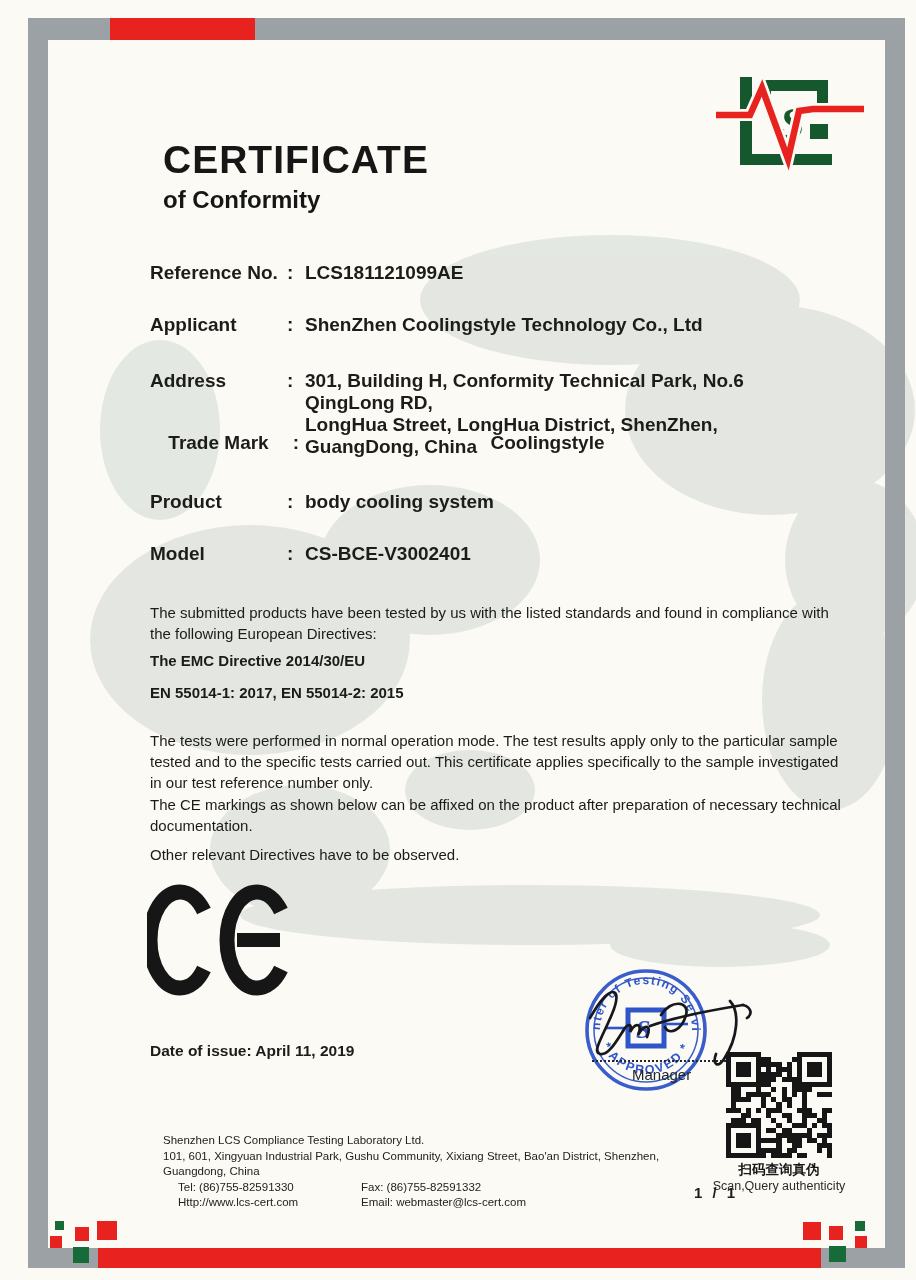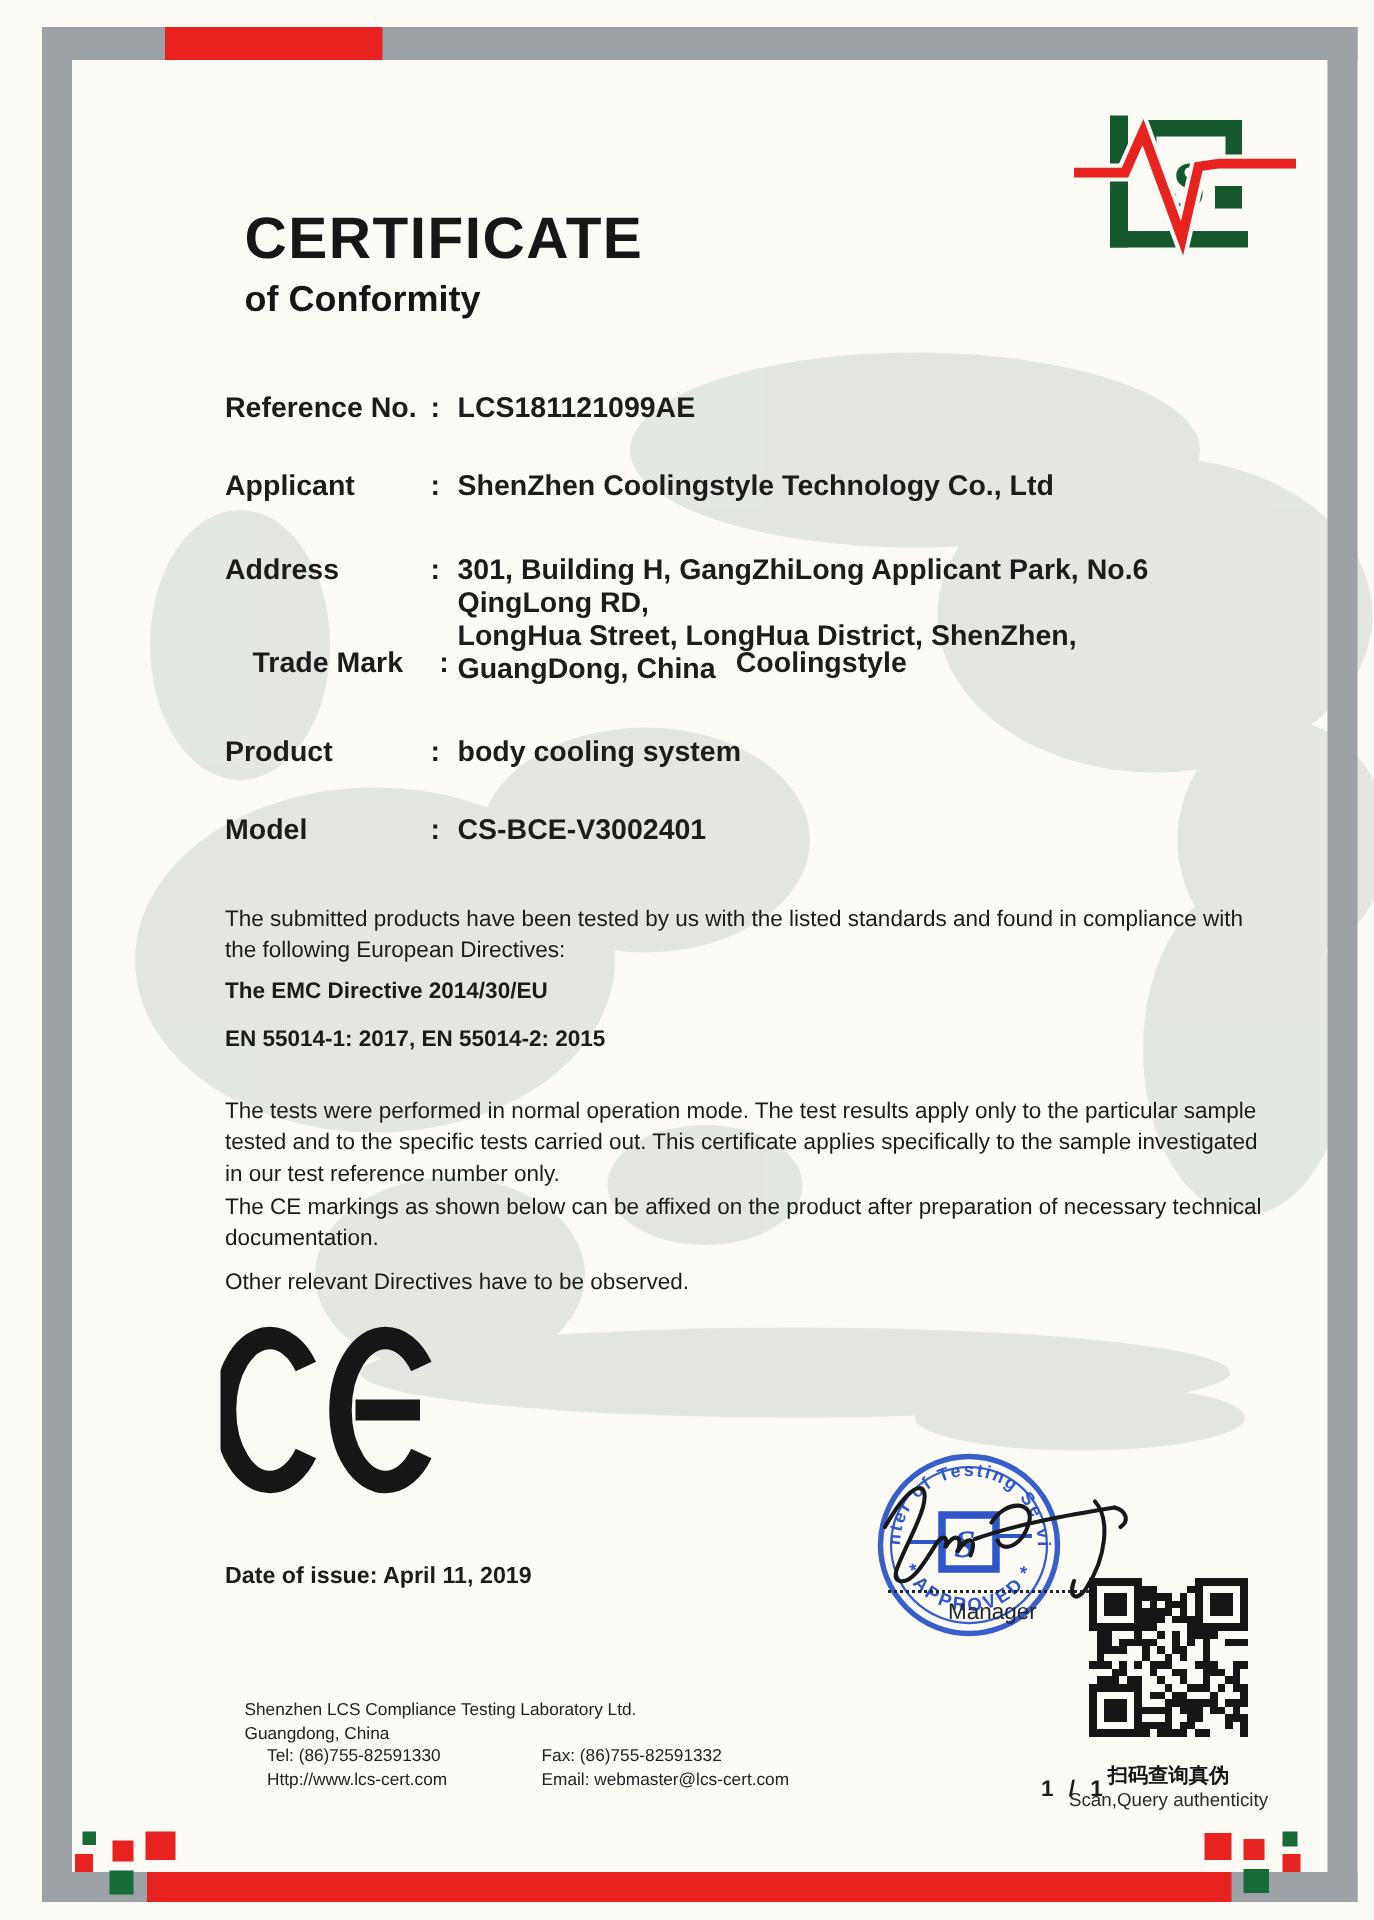--- a/index.html
+++ b/index.html
@@ -120,7 +120,7 @@
     <span class="lbl">Address</span>
     <span class="col">:</span>
     <span class="val">
-      <div>301, Building H, GangZhiLong Applicant Park, No.6 QingLong RD,</div>
+      <div>301, Building H, Conformity Technical Park, No.6 QingLong RD,</div>
       <div>LongHua Street, LongHua District, ShenZhen, GuangDong, China</div>
     </span>
   </div>

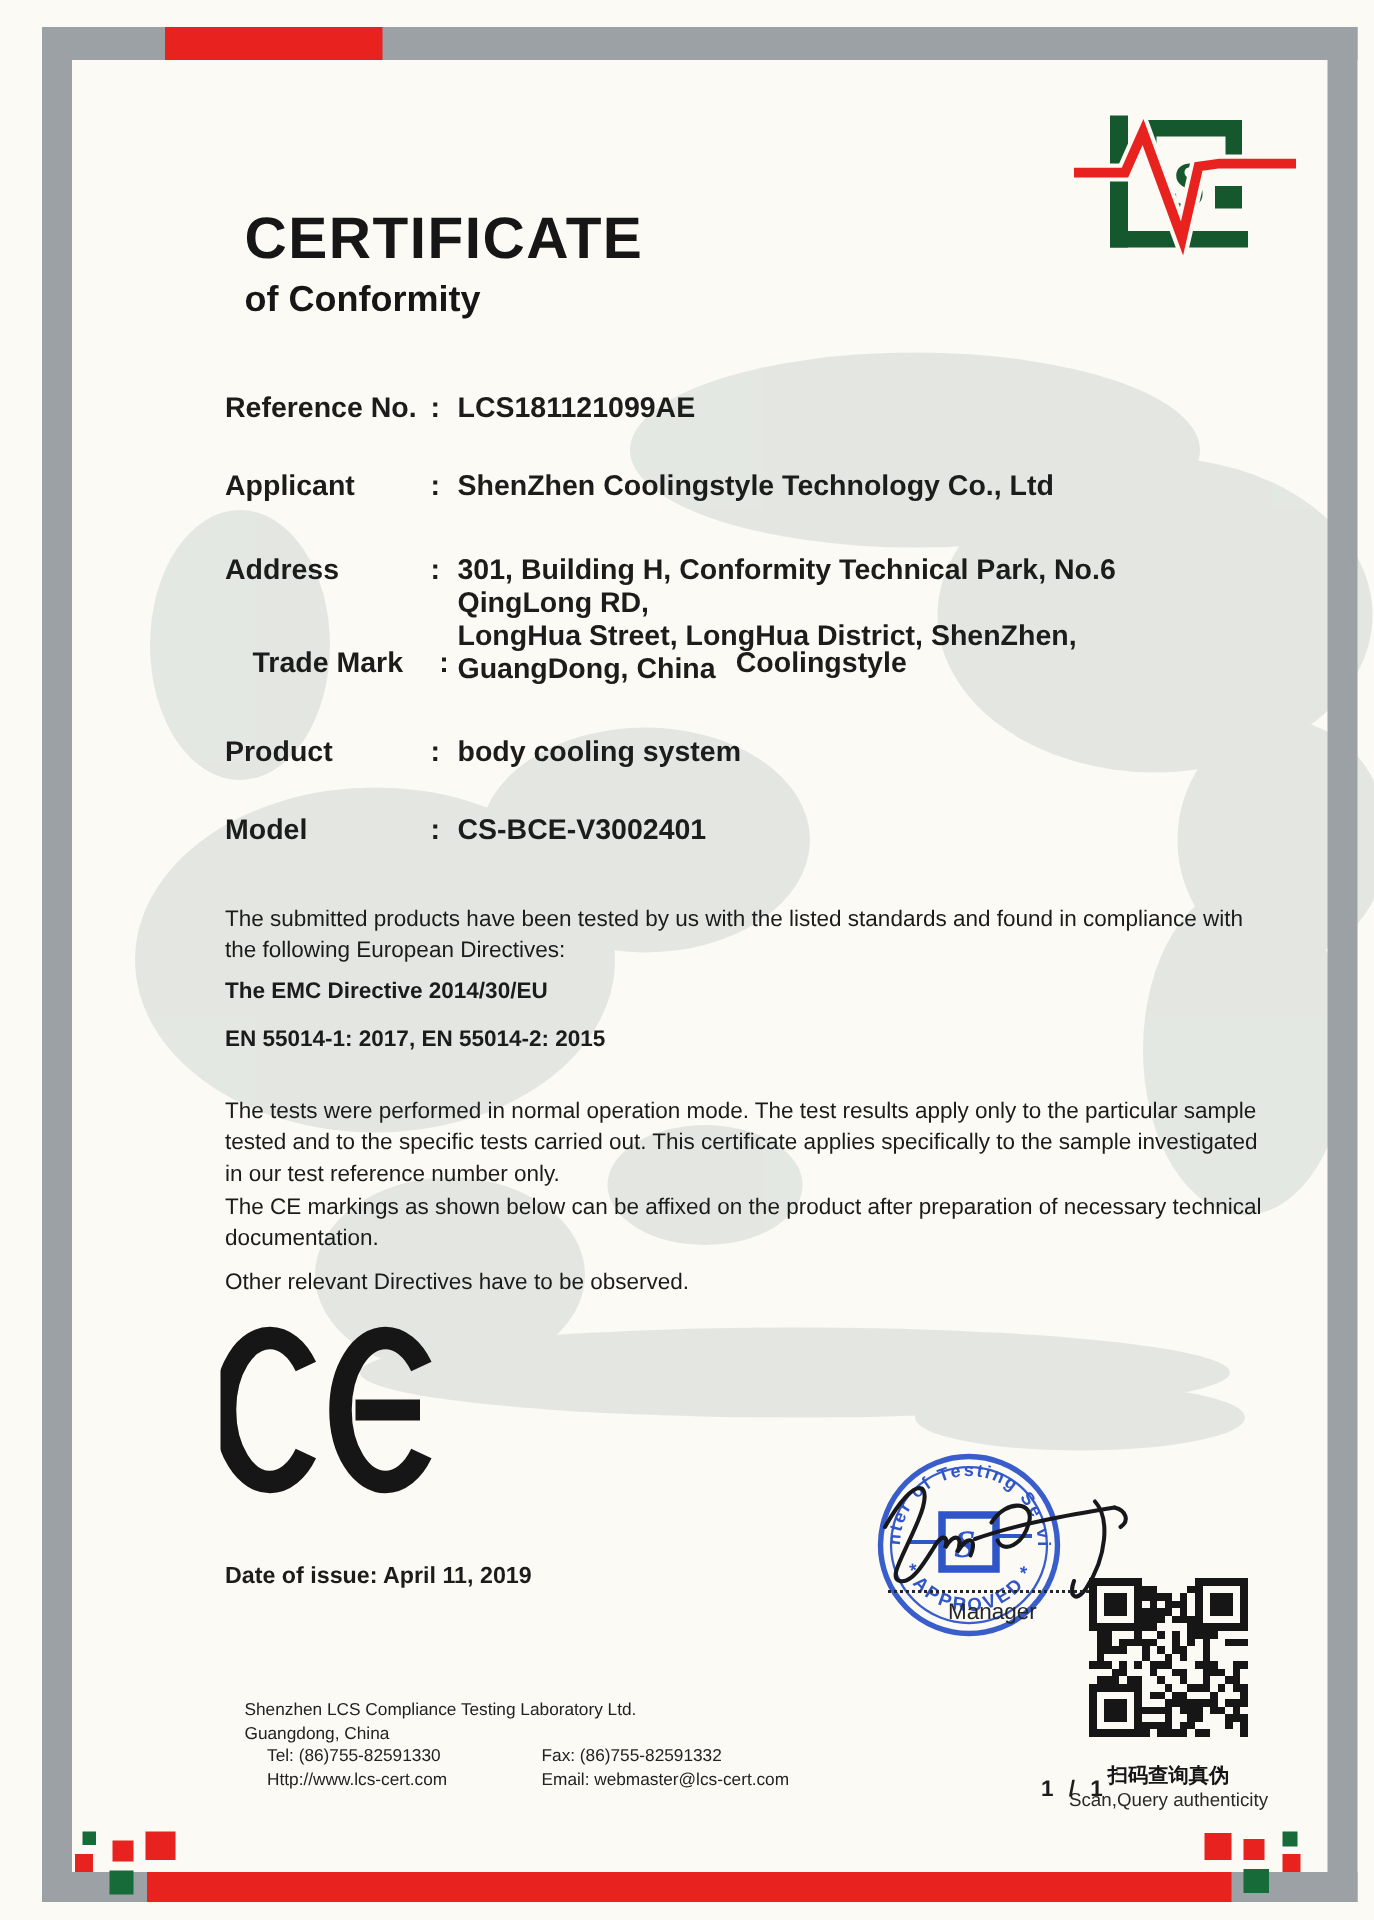--- a/index.html
+++ b/index.html
@@ -447,6 +447,7 @@
 
   <div class="footer">
     <div>Shenzhen LCS Compliance Testing Laboratory Ltd.</div>
+    <div>101, 601, Xingyuan Industrial Park, Gushu Community, Xixiang Street, Bao'an District, Shenzhen,</div>
     <div>Guangdong, China</div>
     <div class="foot-cols">
       <span class="c1">Tel: (86)755-82591330</span>

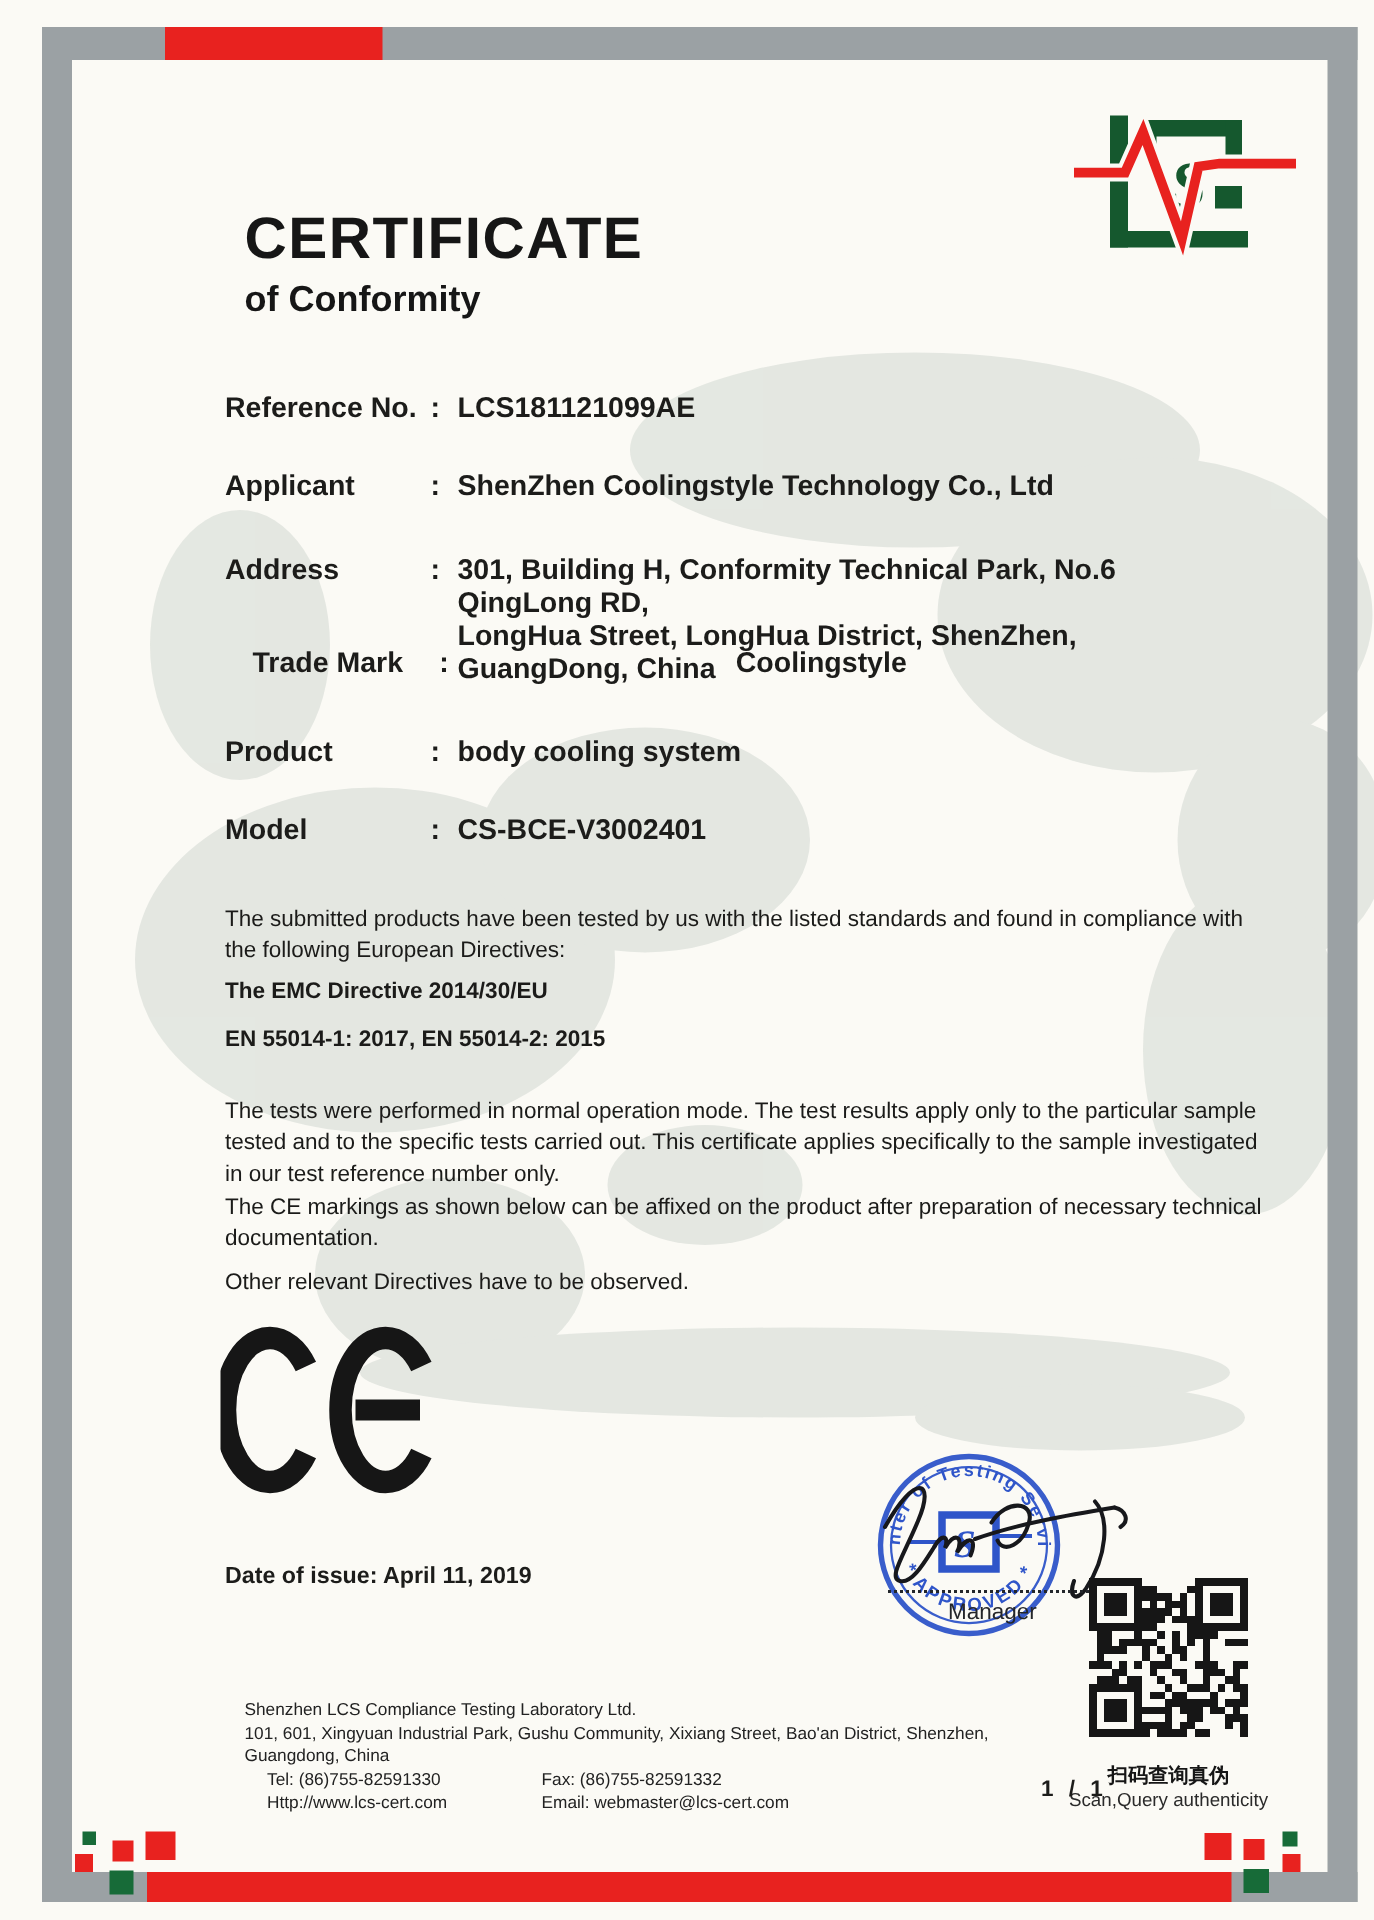--- a/index.html
+++ b/index.html
@@ -42,7 +42,7 @@
   
   .qr-wrap{position:absolute;left:690px;top:1052px;width:178px;text-align:center;}
   .qr-svg{width:106px;height:106px;display:block;margin:0 auto;background:#fbfaf5;}
-  .qr-zh{font-size:13.5px;font-weight:bold;margin-top:17px;color:#161616;}
+  .qr-zh{font-size:13.5px;font-weight:bold;margin-top:3px;color:#161616;}
   .qr-en{font-size:12.5px;color:#2a2a2a;}
   
   .footer{position:absolute;left:163px;top:1133px;font-size:11.5px;line-height:15.5px;color:#222;}

